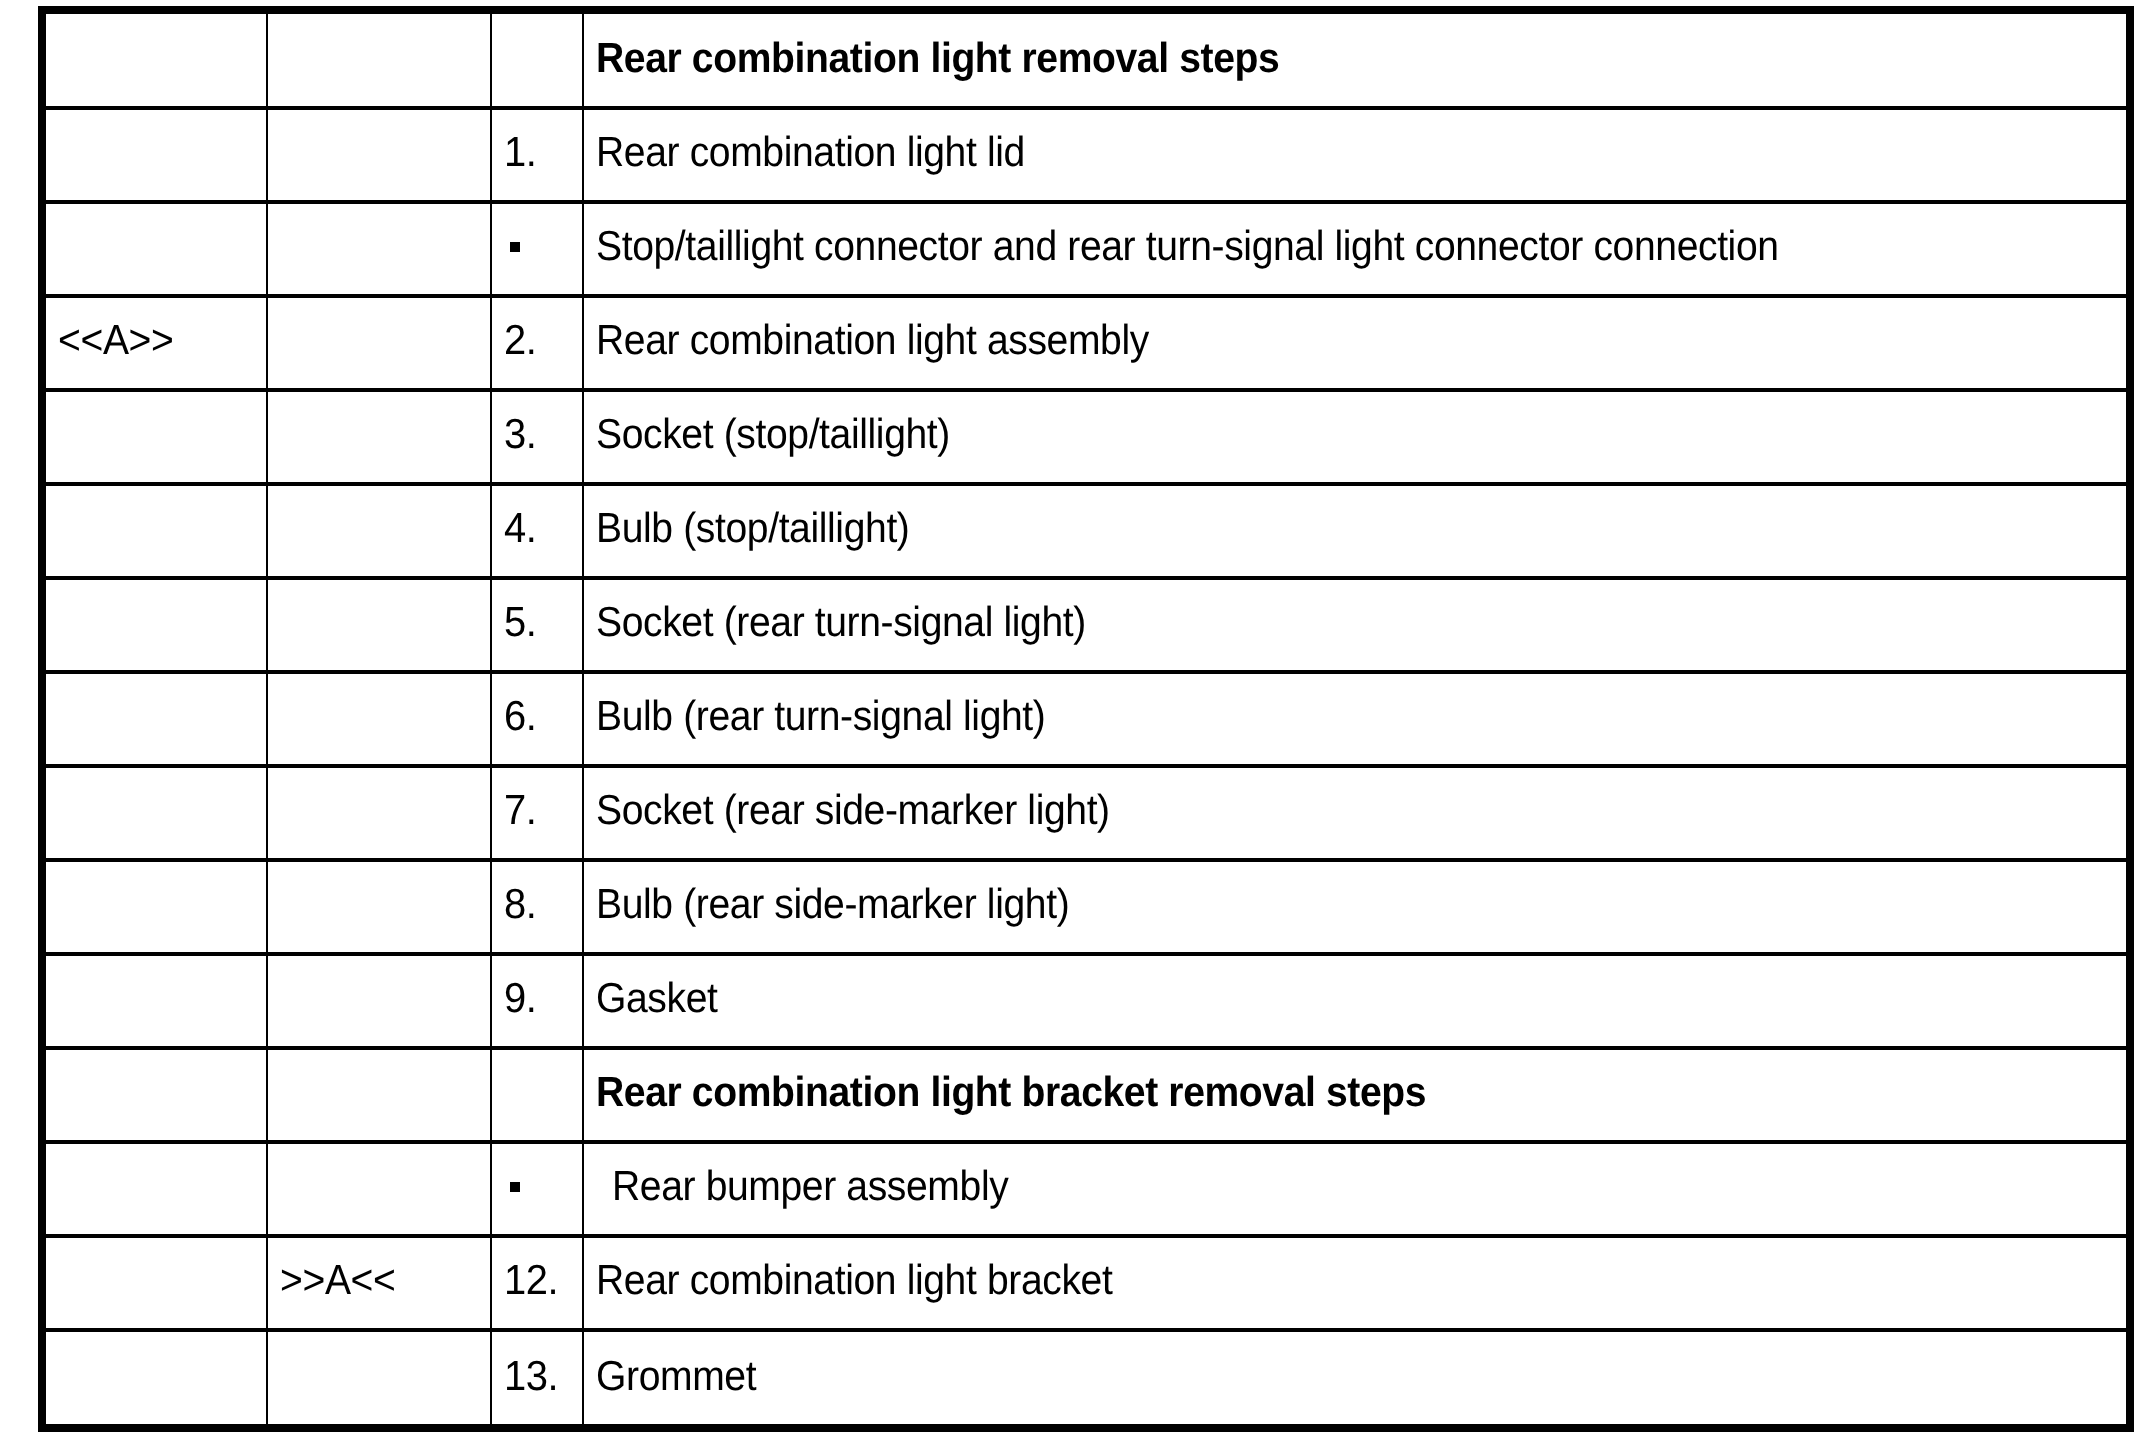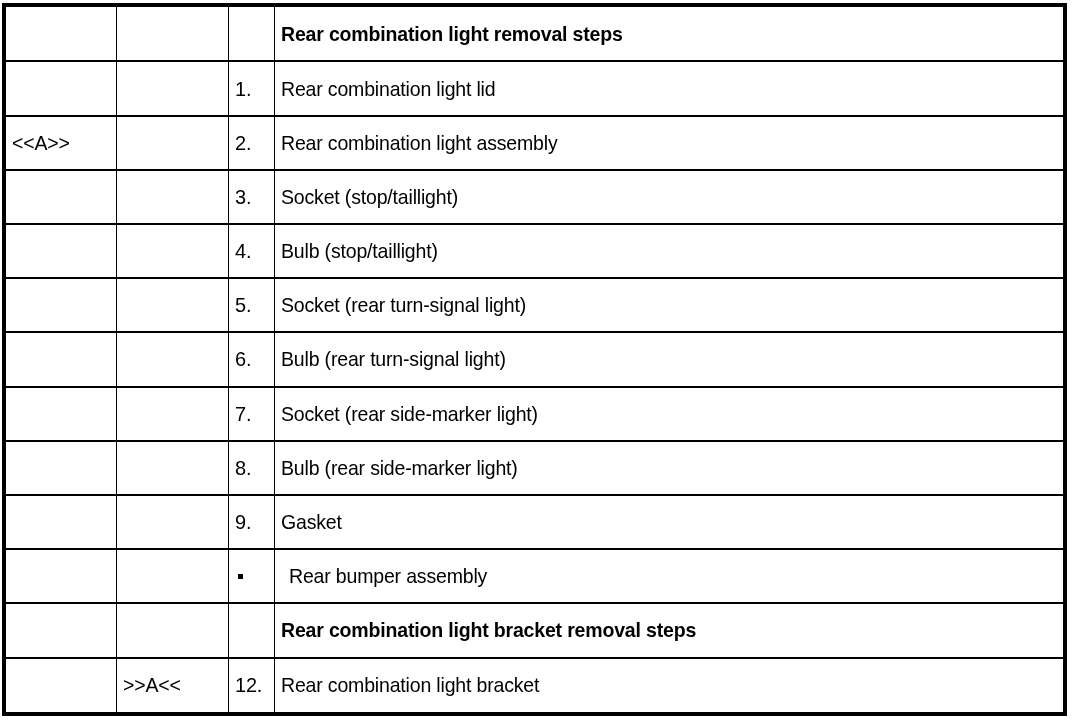--- a/index.html
+++ b/index.html
@@ -20,7 +20,7 @@
     width: 1072px;
     height: 720px;
     box-sizing: border-box;
-    padding: 3px 5px 4px 2px;
+    padding: 3px 5px 4px 19px;
   }
 
   table.parts-table {

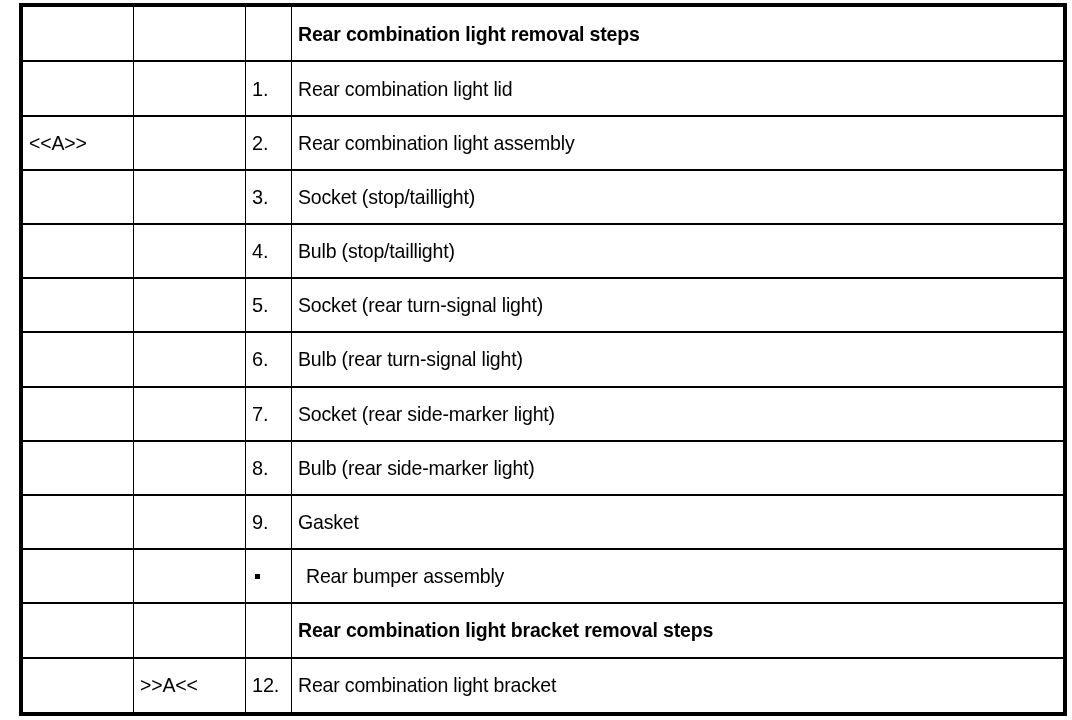--- a/index.html
+++ b/index.html
@@ -122,6 +122,12 @@
           <td class="cell-desc"><span class="squeeze">Rear combination light lid</span></td>
         </tr>
         <tr>
+          <td class="cell-mark"></td>
+          <td class="cell-mark"></td>
+          <td class="cell-num"><span class="bullet-glyph"></span></td>
+          <td class="cell-desc"><span class="squeeze">Stop/taillight connector and rear turn-signal light connector connection</span></td>
+        </tr>
+        <tr>
           <td class="cell-mark"><span class="squeeze">&lt;&lt;A&gt;&gt;</span></td>
           <td class="cell-mark"></td>
           <td class="cell-num"><span class="squeeze">2.</span></td>

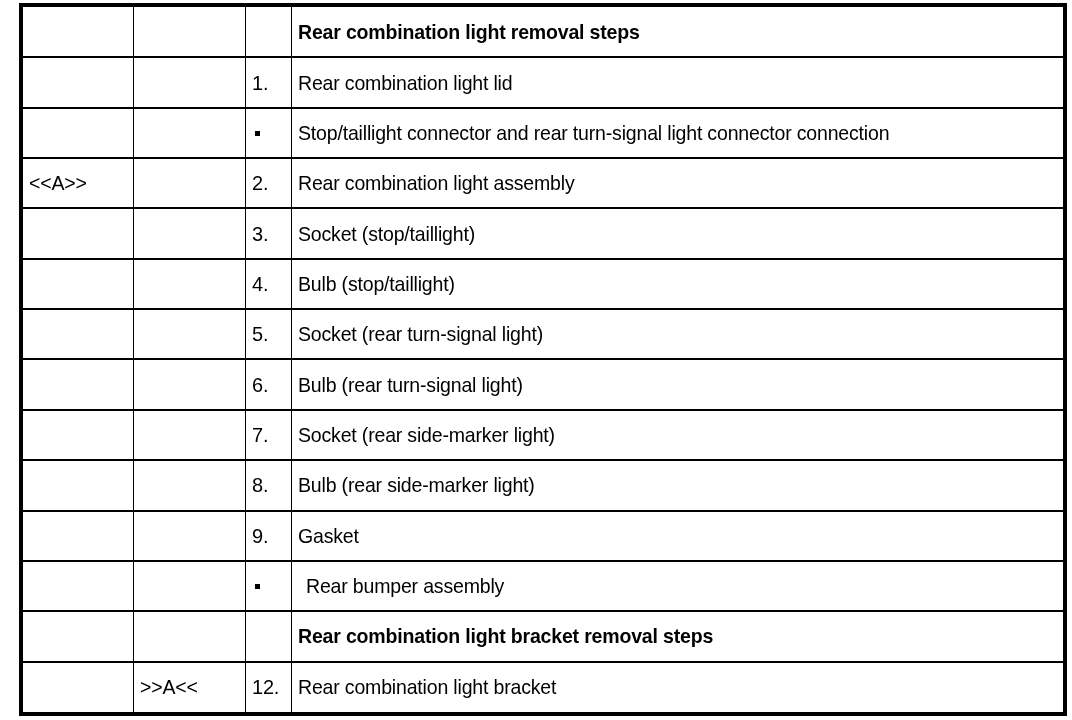--- a/index.html
+++ b/index.html
@@ -178,14 +178,14 @@
         <tr>
           <td class="cell-mark"></td>
           <td class="cell-mark"></td>
+          <td class="cell-num"></td>
+          <td class="cell-desc is-heading"><span class="squeeze">Rear combination light bracket removal steps</span></td>
+        </tr>
+        <tr>
+          <td class="cell-mark"></td>
+          <td class="cell-mark"></td>
           <td class="cell-num"><span class="bullet-glyph"></span></td>
           <td class="cell-desc is-indented"><span class="squeeze">Rear bumper assembly</span></td>
-        </tr>
-        <tr>
-          <td class="cell-mark"></td>
-          <td class="cell-mark"></td>
-          <td class="cell-num"></td>
-          <td class="cell-desc is-heading"><span class="squeeze">Rear combination light bracket removal steps</span></td>
         </tr>
         <tr>
           <td class="cell-mark"></td>

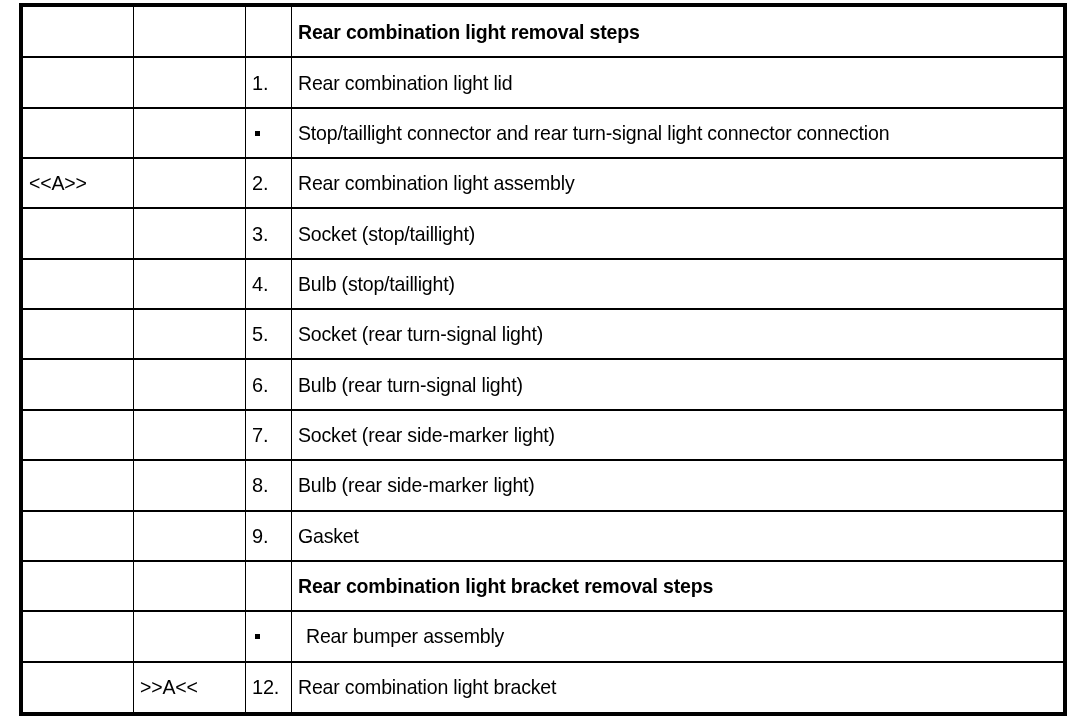--- a/index.html
+++ b/index.html
@@ -193,6 +193,12 @@
           <td class="cell-num"><span class="squeeze">12.</span></td>
           <td class="cell-desc"><span class="squeeze">Rear combination light bracket</span></td>
         </tr>
+        <tr>
+          <td class="cell-mark"></td>
+          <td class="cell-mark"></td>
+          <td class="cell-num"><span class="squeeze">13.</span></td>
+          <td class="cell-desc"><span class="squeeze">Grommet</span></td>
+        </tr>
       </tbody>
   </table>
 </div>

